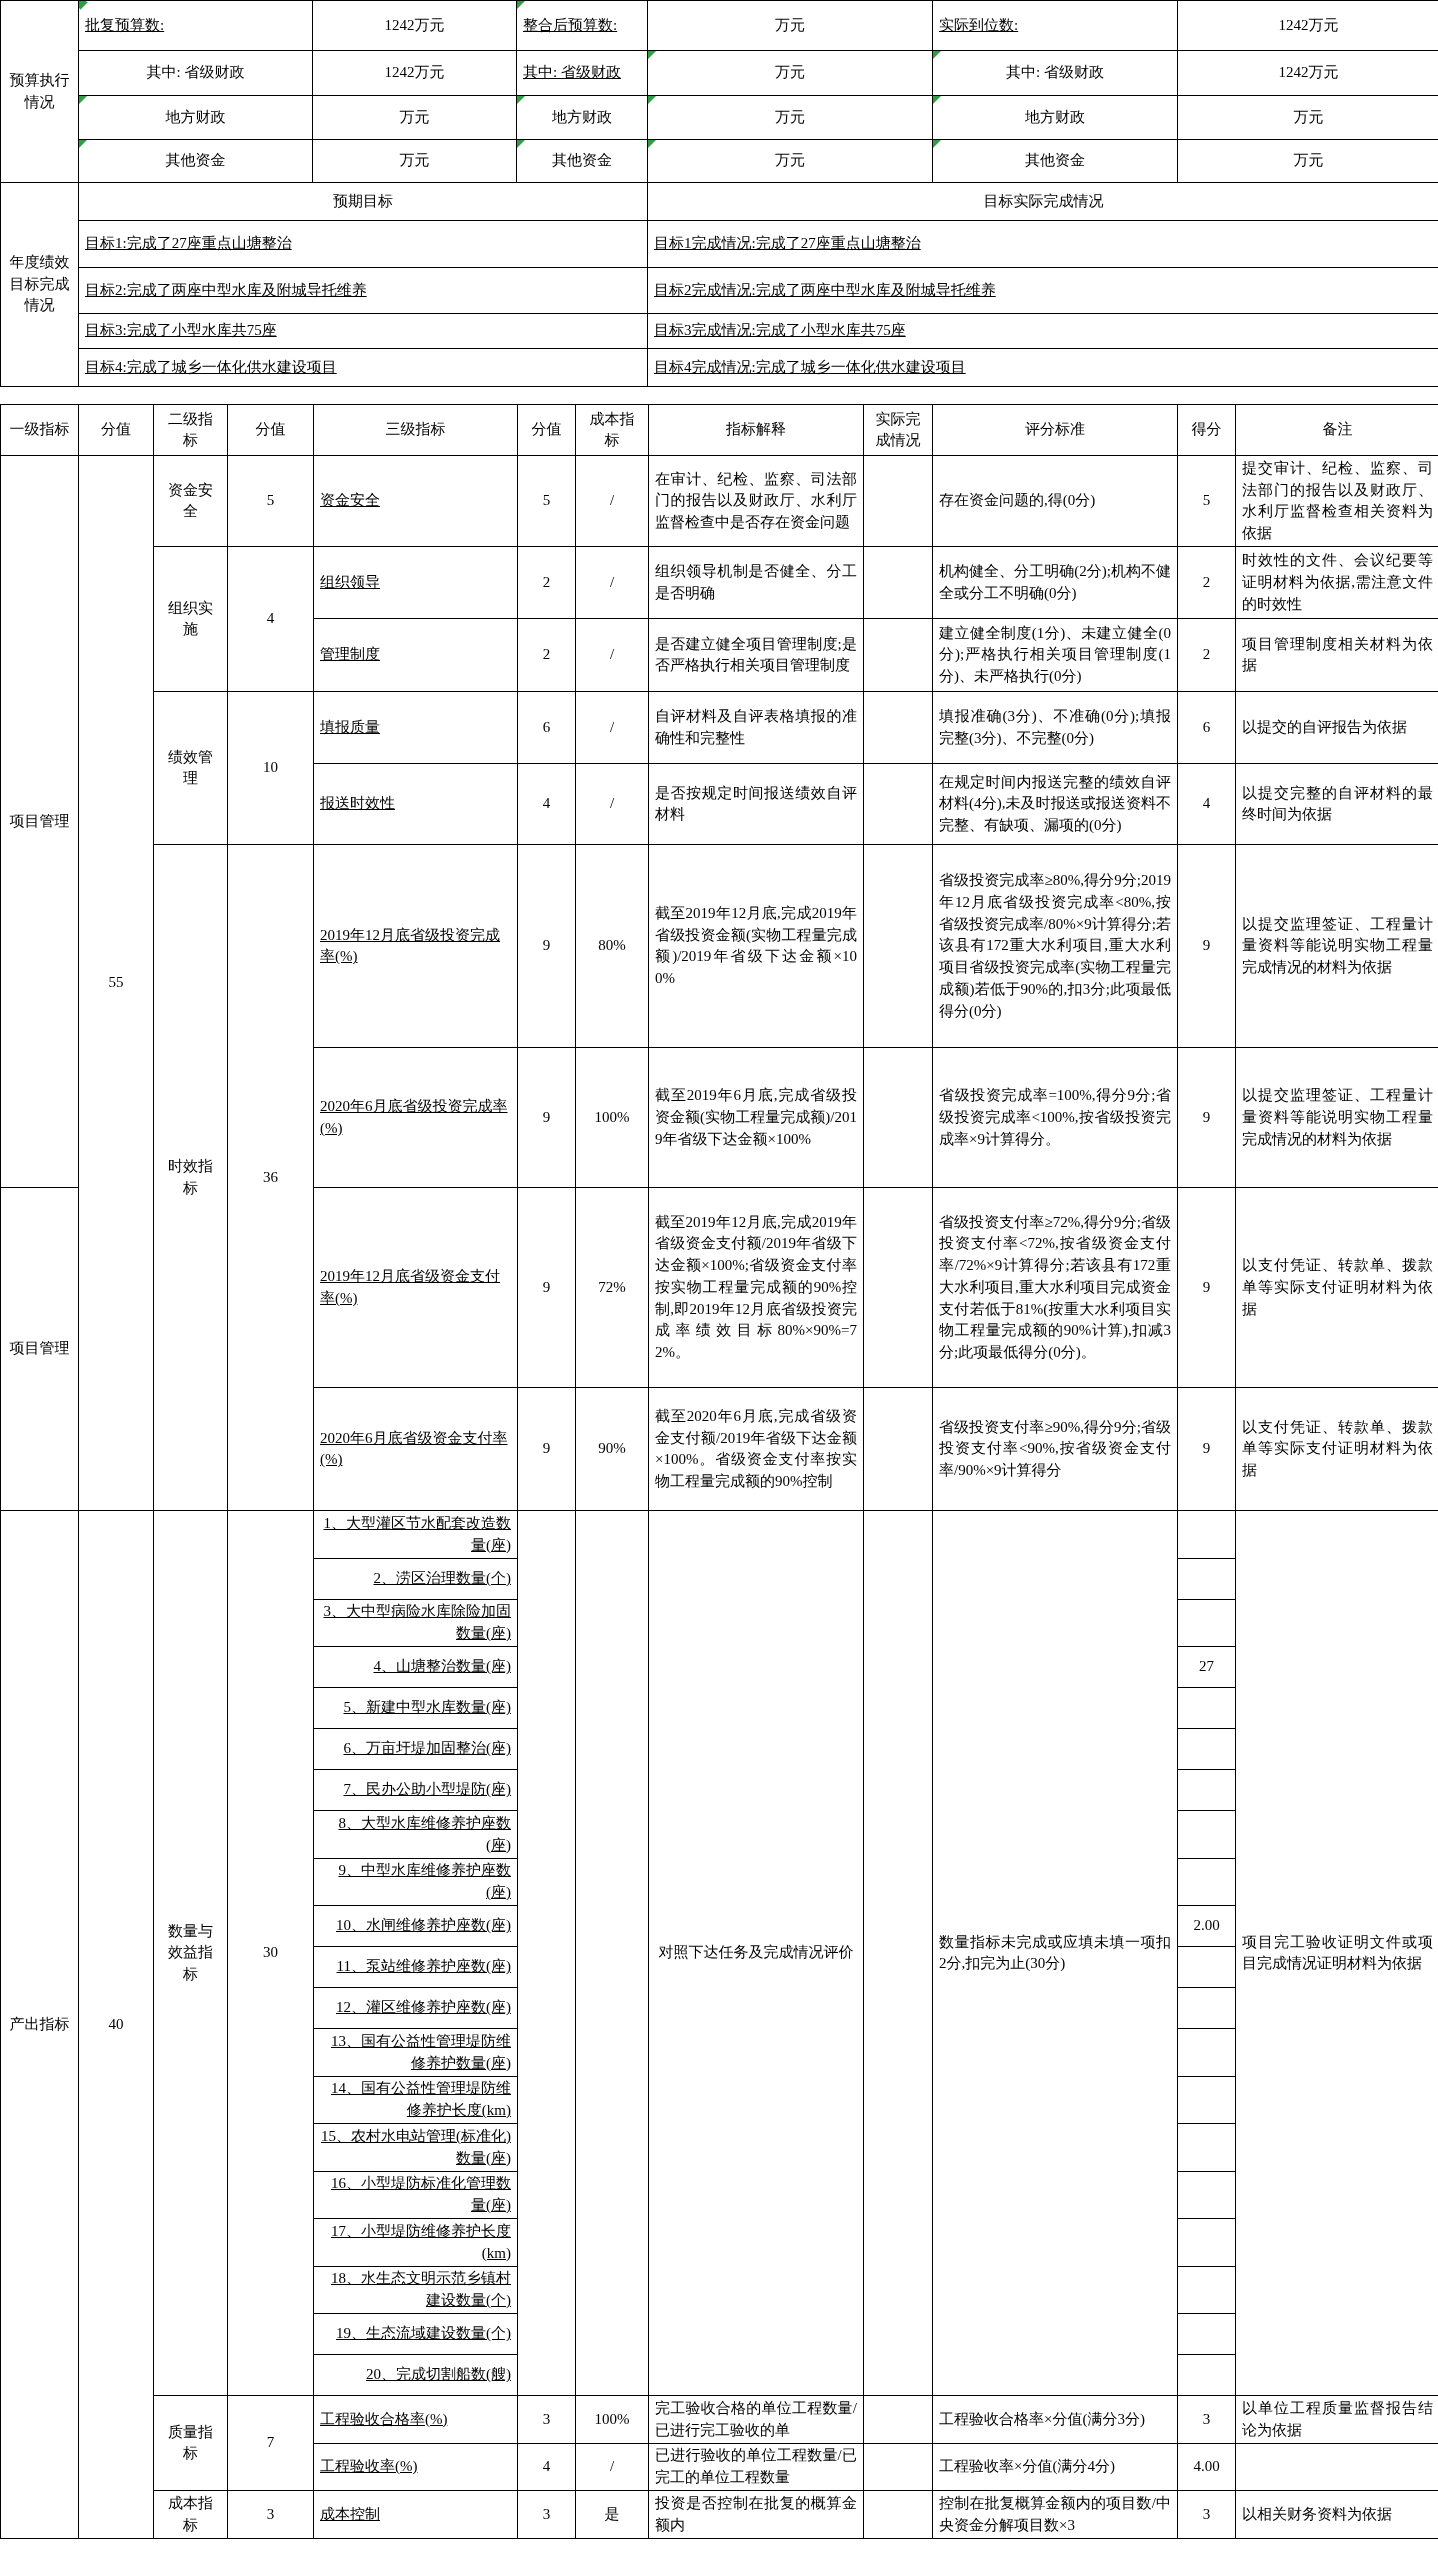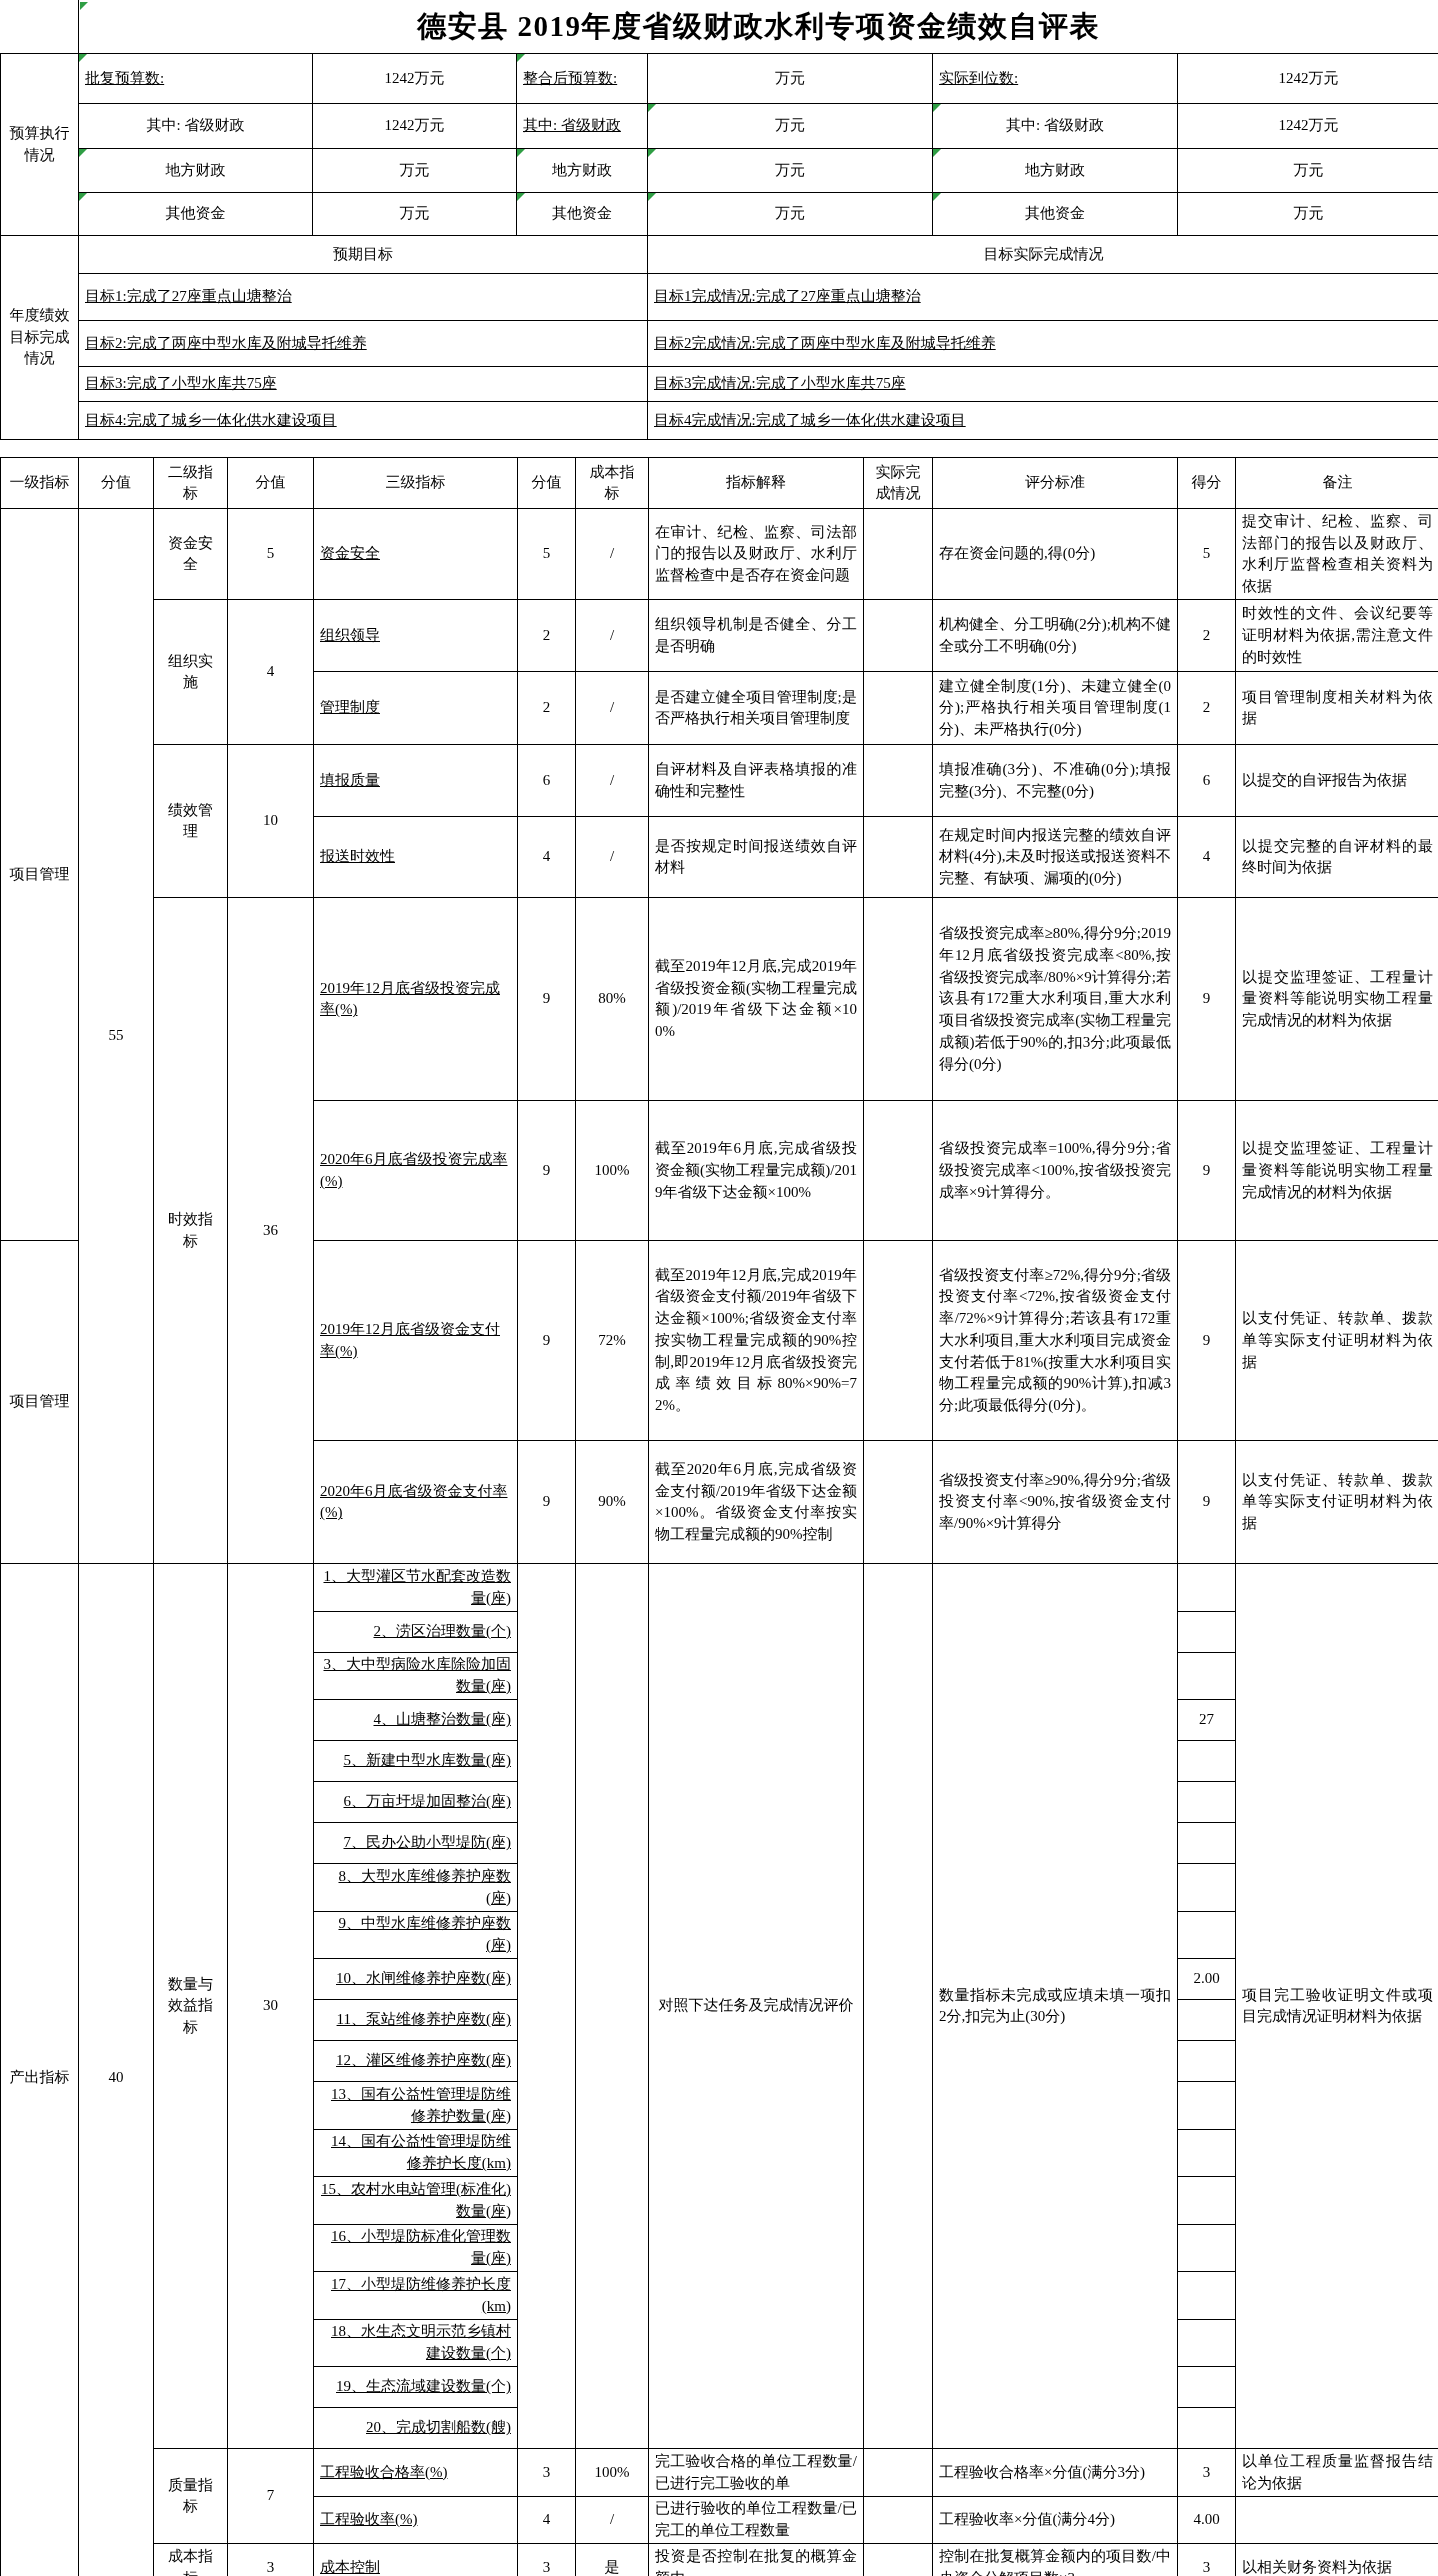--- a/index.html
+++ b/index.html
@@ -30,7 +30,6 @@
 <div class="page">
   <div class="vline"></div>
   <div class="gt-abs"></div>
-  <div class="title-row">德安县 2019年度省级财政水利专项资金绩效自评表</div>
 
   <table>
     <colgroup>

